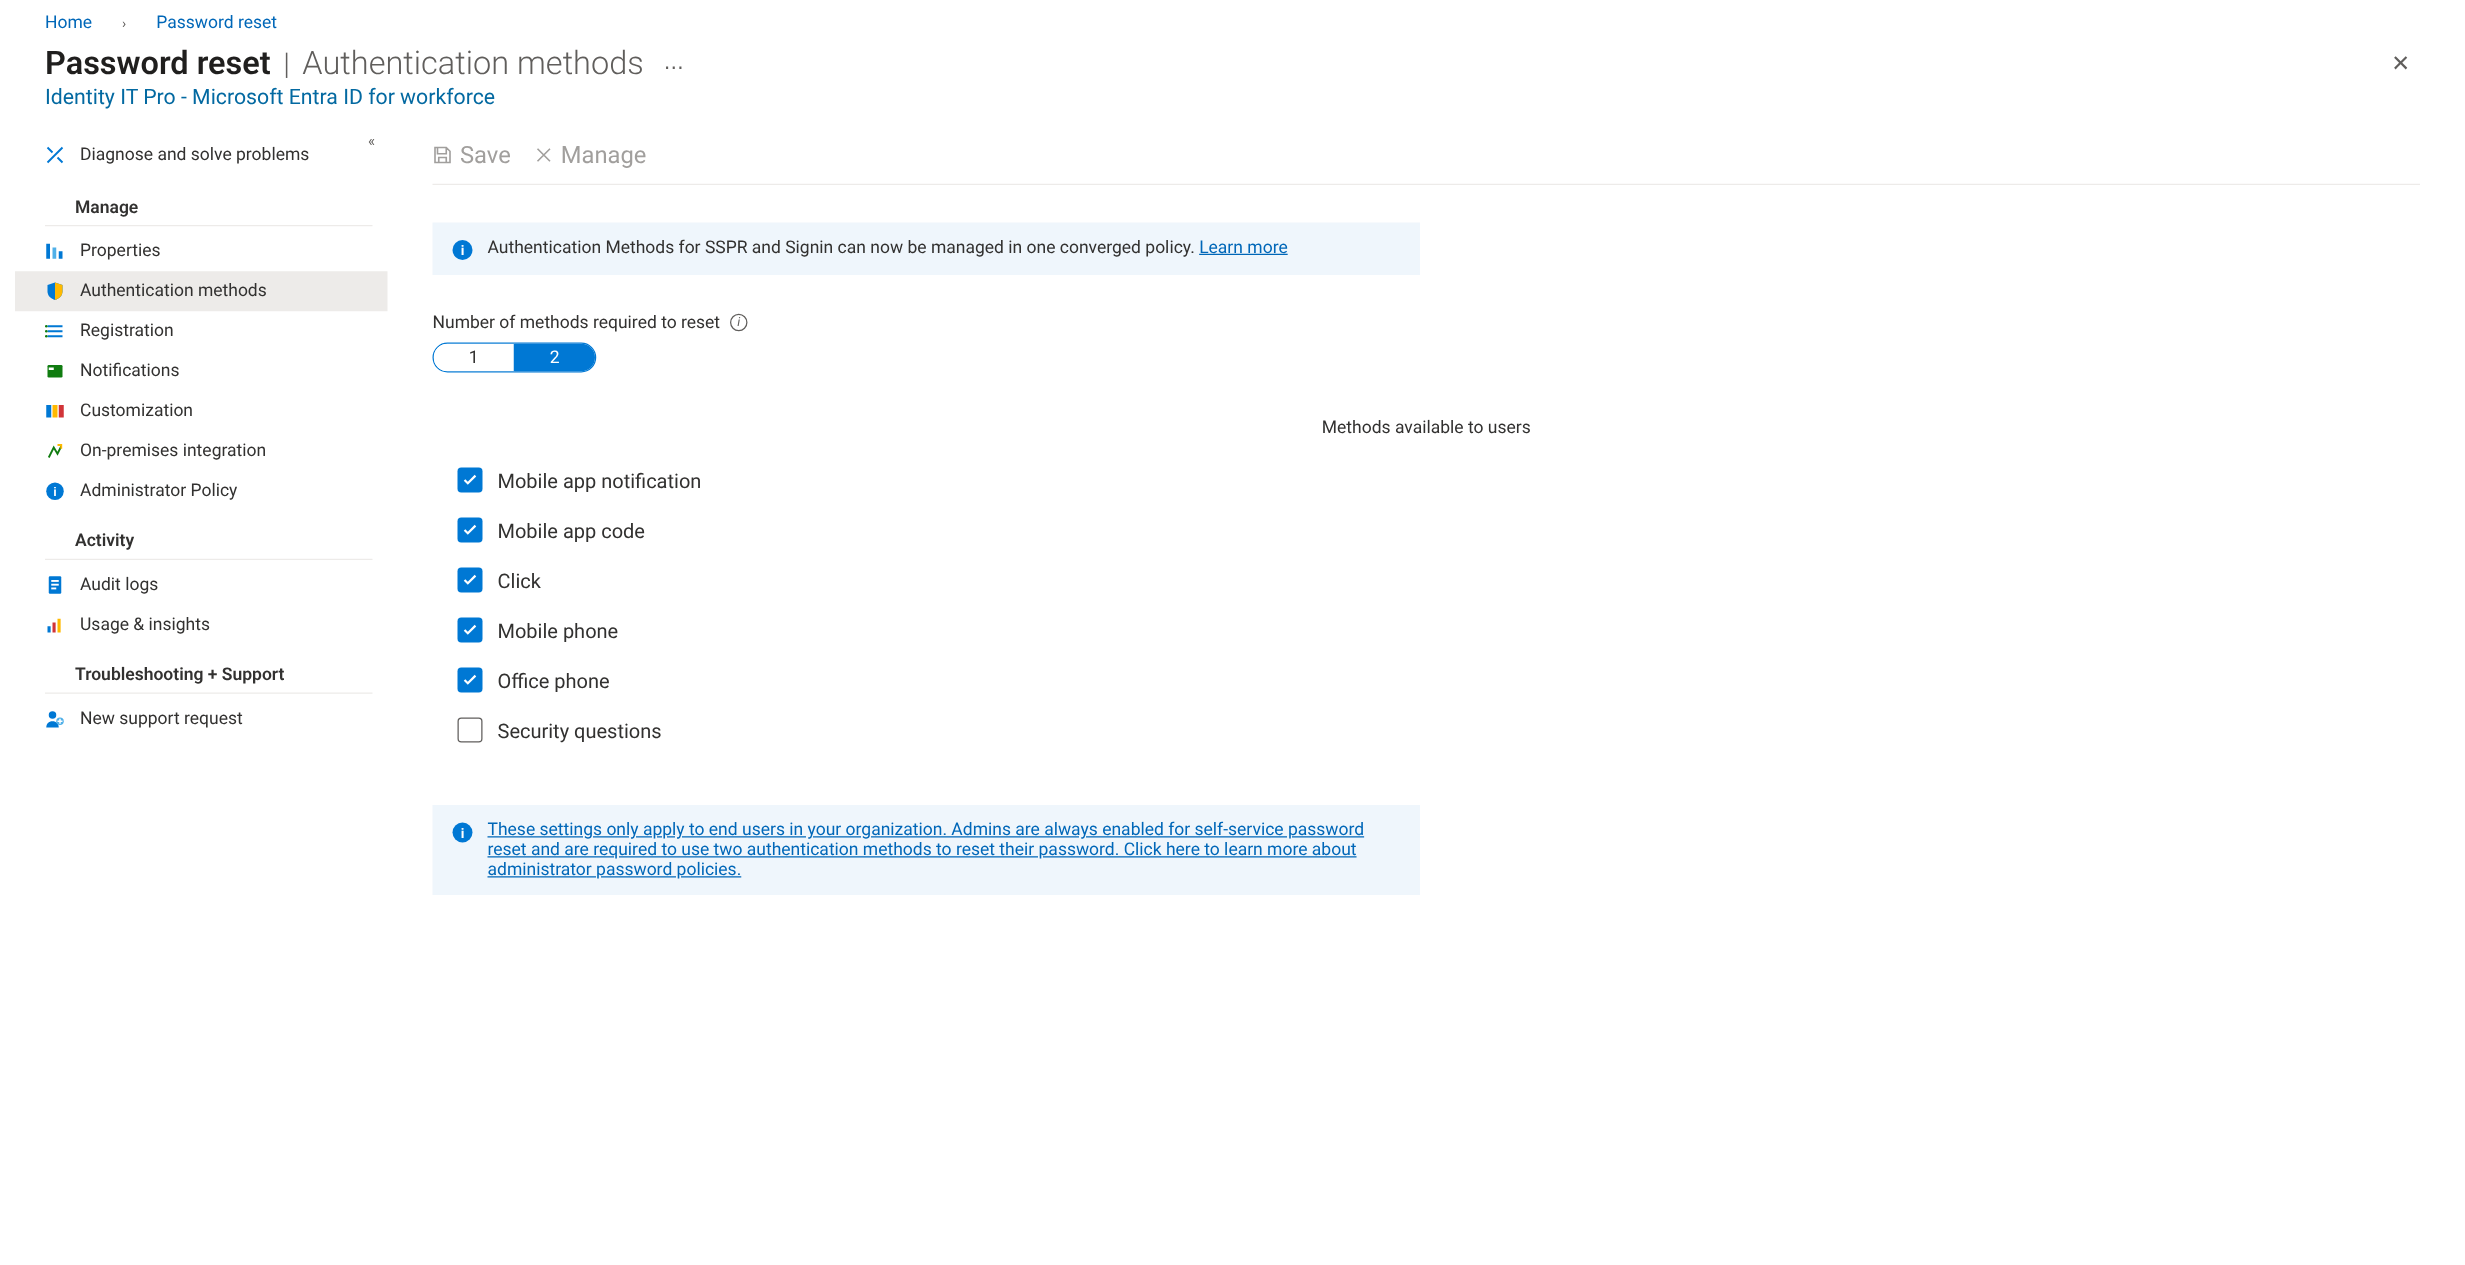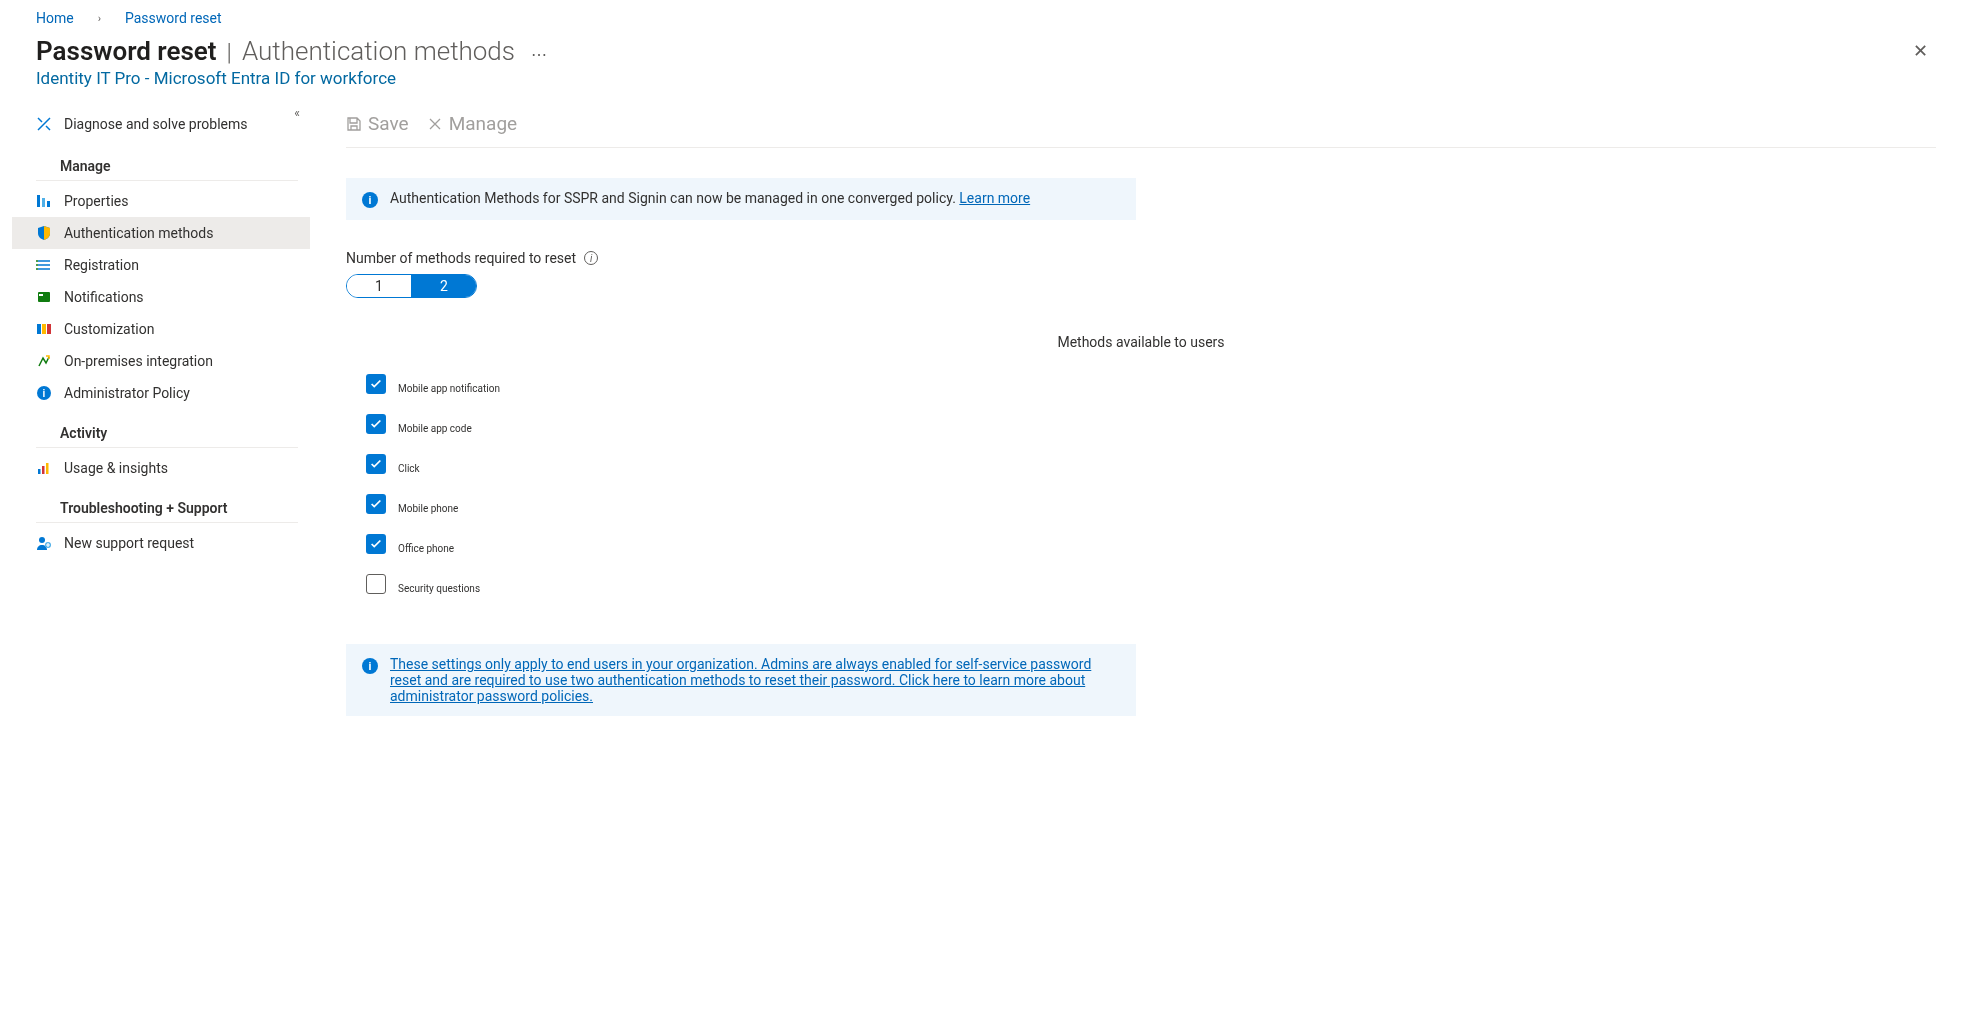--- a/index.html
+++ b/index.html
@@ -82,7 +82,7 @@
   .pill.selected { background: #0078d4; color: #fff; }
 
   .methods-label { margin: 36px 0 14px; font-size: 14px; text-align: center; }
-  .checkbox-row { display: flex; align-items: flex-end; gap: 12px; padding: 10px 0 10px 20px; font-size: 10px; }
+  .checkbox-row { display: flex; align-items: center; gap: 12px; padding: 10px 0 10px 20px; font-size: 16px; }
   .chk { width: 20px; height: 20px; border-radius: 3px; display: inline-flex; align-items: center; justify-content: center; flex-shrink: 0; cursor: pointer; }
   .chk.checked { background: #0078d4; color: #fff; }
   .chk.unchecked { border: 1px solid #605e5c; background: #fff; }

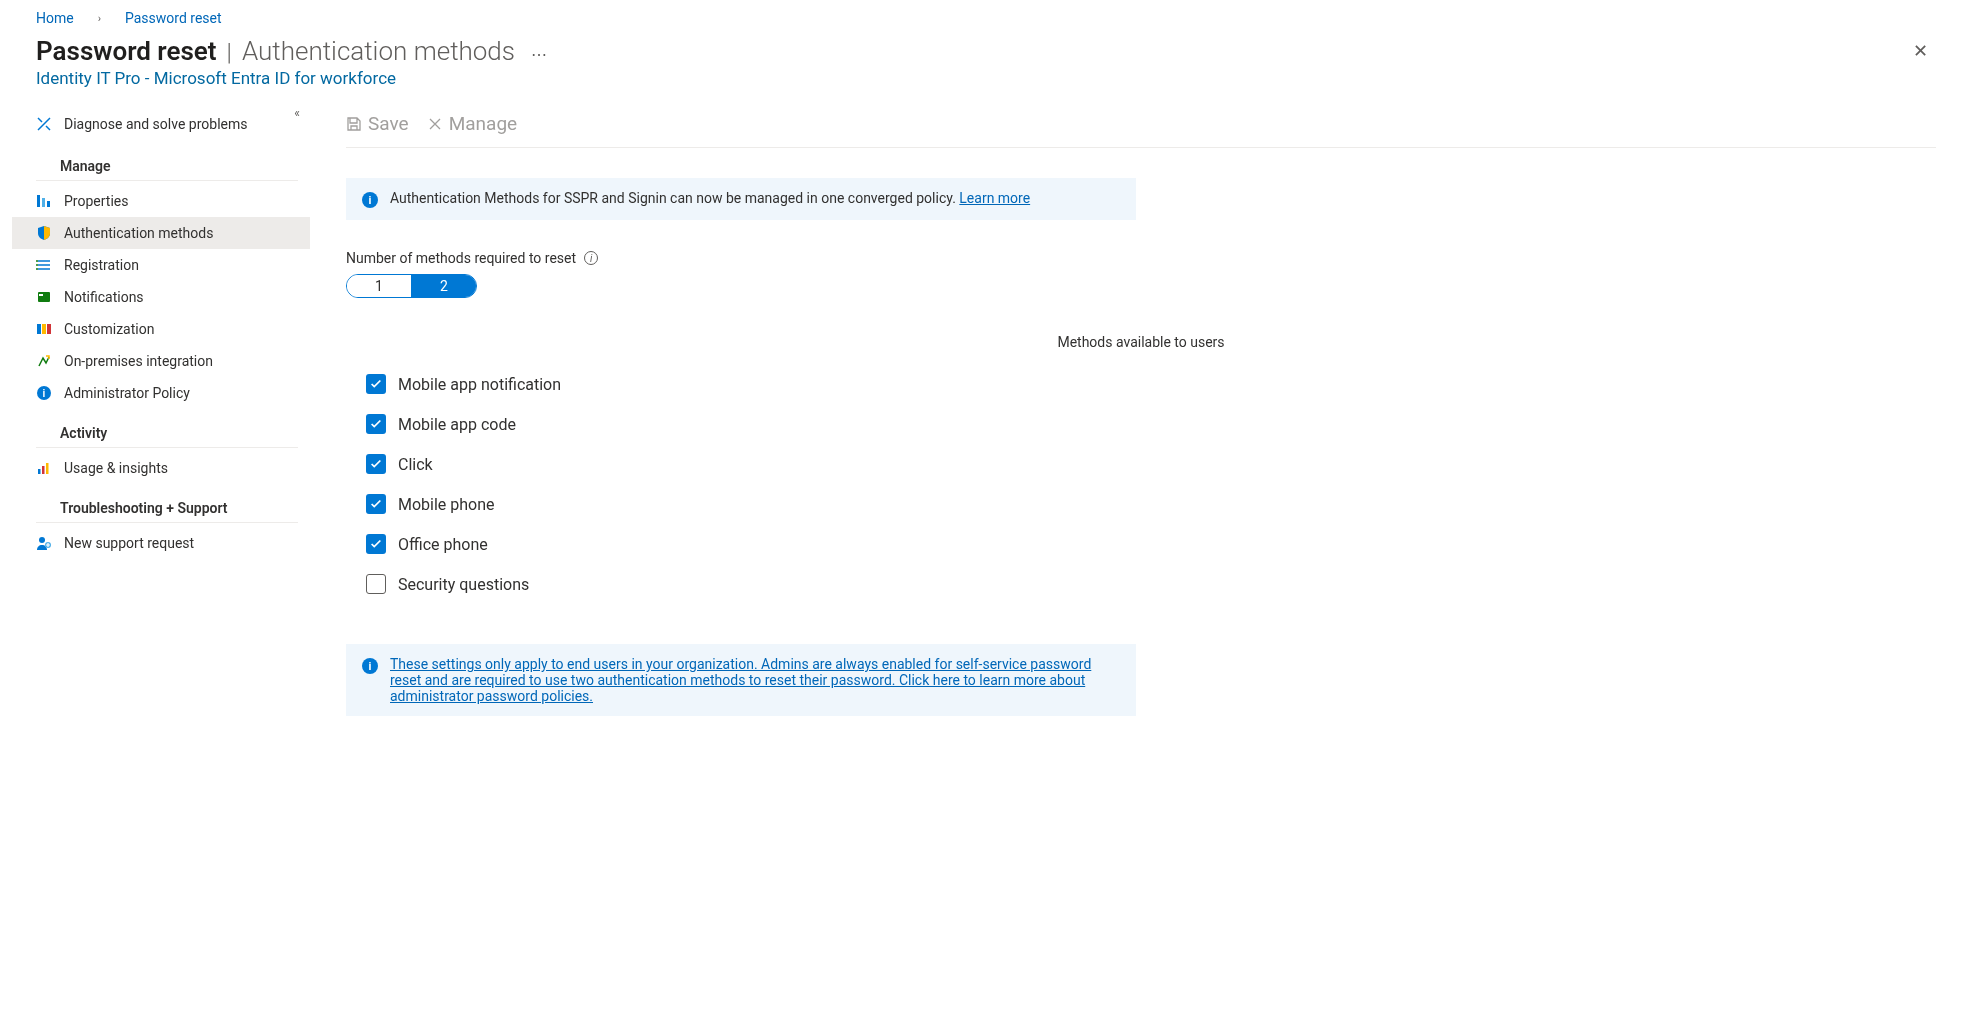--- a/index.html
+++ b/index.html
@@ -197,6 +197,17 @@
 
     <div class="section-header">Activity</div>
     <div id="activity-list">
+        <div class="nav-item">
+          <span class="nav-icon">
+            <svg viewBox="0 0 16 16">
+              <rect x="3" y="1" width="10" height="14" rx="1" fill="#0078d4"></rect>
+              <rect x="5" y="4" width="6" height="1.5" fill="#fff"></rect>
+              <rect x="5" y="7" width="6" height="1.5" fill="#fff"></rect>
+              <rect x="5" y="10" width="4" height="1.5" fill="#fff"></rect>
+            </svg>
+          </span>
+          <span>Audit logs</span>
+        </div>
         <div class="nav-item">
           <span class="nav-icon">
             <svg viewBox="0 0 16 16">

